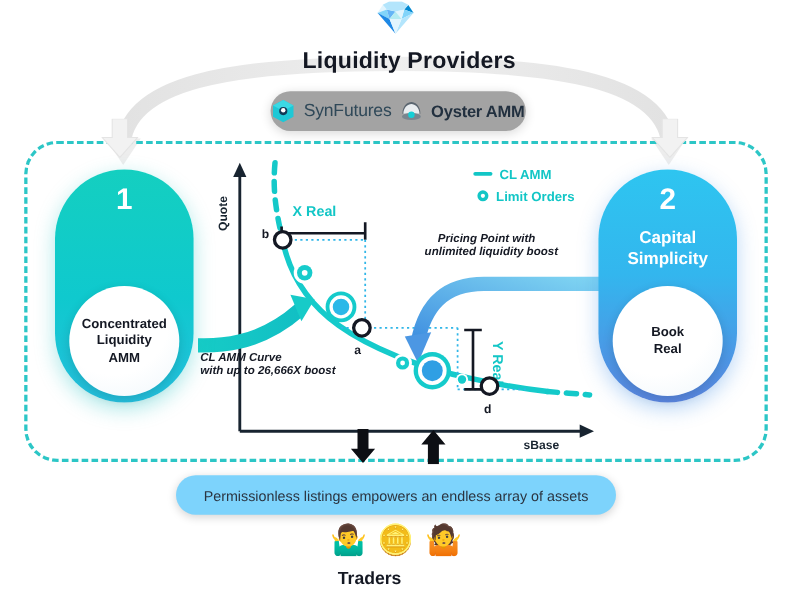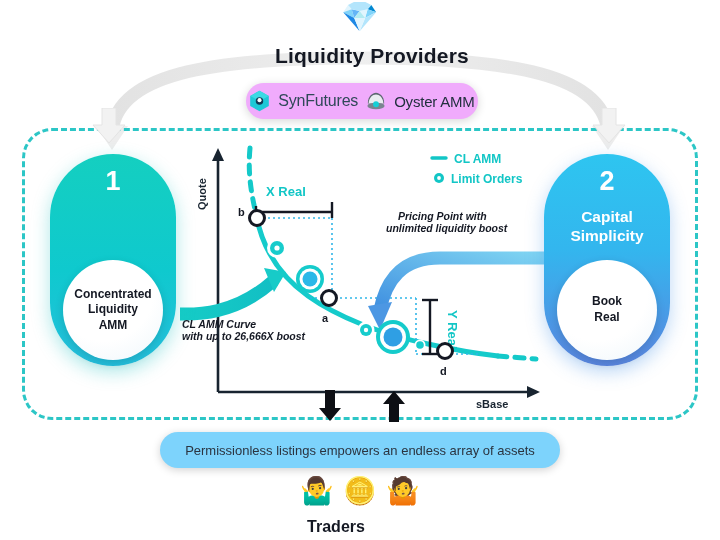--- a/index.html
+++ b/index.html
@@ -24,7 +24,7 @@
 
   
   .brand-pill{
-    position:absolute;left:246px;top:83px;width:232px;height:36px;background:#f0abfc;
+    position:absolute;left:246px;top:83px;width:232px;height:36px;background:#a3a3a3;
     border-radius:18px;box-shadow:0 2px 10px rgba(0,0,0,.16);
     display:flex;align-items:center;justify-content:center;gap:8px;z-index:7;
   }

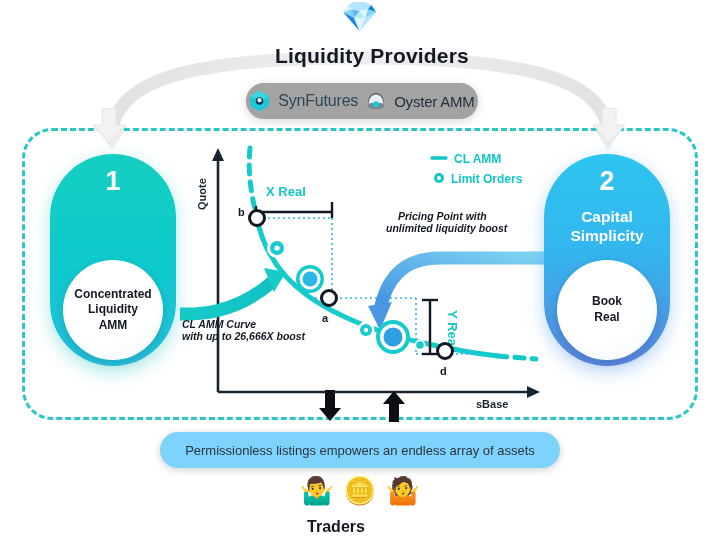--- a/index.html
+++ b/index.html
@@ -28,7 +28,7 @@
     border-radius:18px;box-shadow:0 2px 10px rgba(0,0,0,.16);
     display:flex;align-items:center;justify-content:center;gap:8px;z-index:7;
   }
-  .brand-name{font-size:15px;font-weight:normal;color:#22303f;letter-spacing:-.2px;}
+  .brand-name{font-size:15px;font-weight:bold;color:#22303f;letter-spacing:-.2px;}
   .brand-name.syn{color:#2f4858;font-weight:500;font-size:16px;}
   .logo-hex{width:21px;height:22px;flex:0 0 auto;}
   .oyster-ic{width:20px;height:18px;flex:0 0 auto;}

